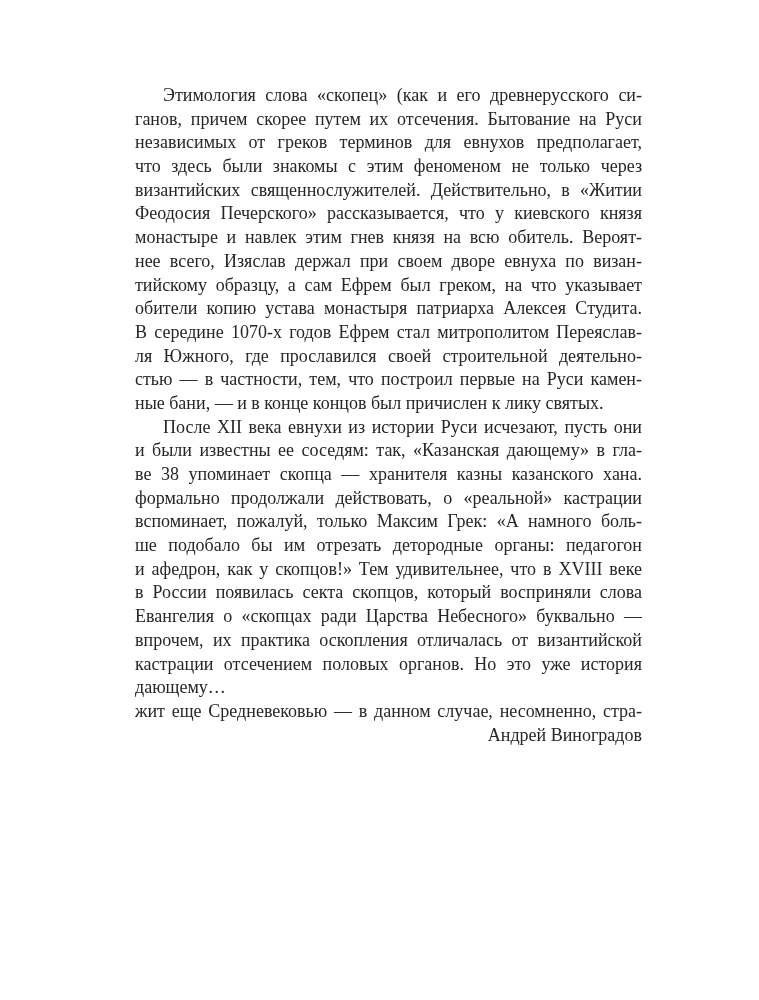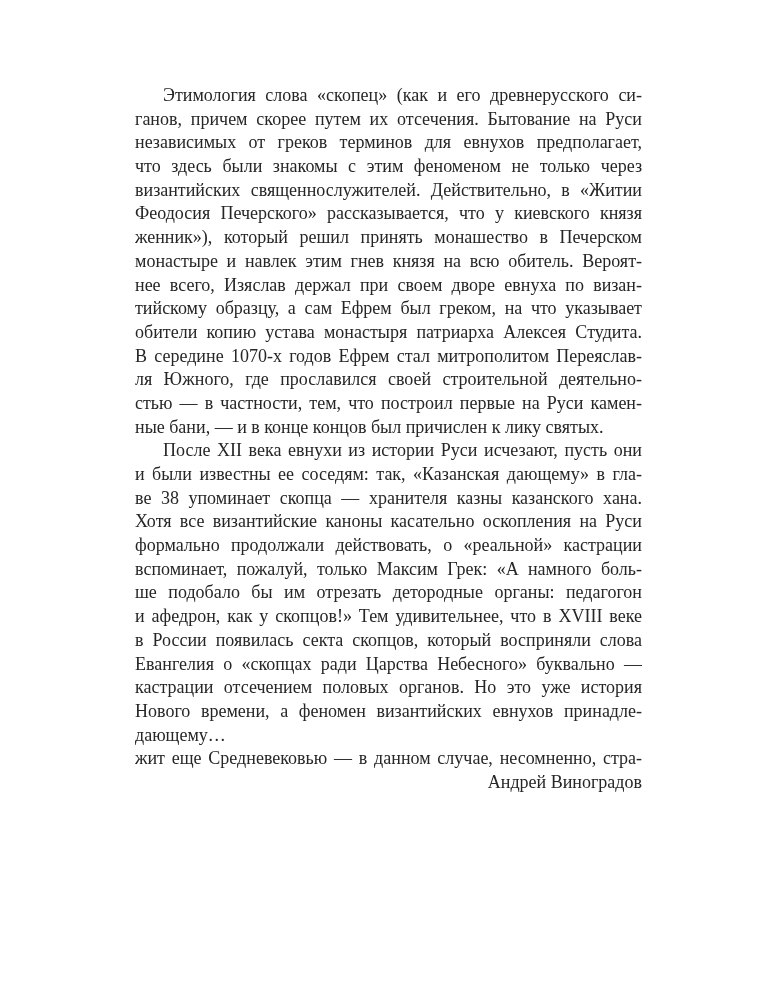--- a/index.html
+++ b/index.html
@@ -52,7 +52,6 @@
       <div class="line">что здесь были знакомы с этим феноменом не только через</div>
       <div class="line">византийских священнослужителей. Действительно, в «Житии</div>
       <div class="line">Феодосия Печерского» рассказывается, что у киевского князя</div>
-      <div class="line">женник»), который решил принять монашество в Печерском</div>
       <div class="line">монастыре и навлек этим гнев князя на всю обитель. Вероят-</div>
       <div class="line">нее всего, Изяслав держал при своем дворе евнуха по визан-</div>
       <div class="line">тийскому образцу, а сам Ефрем был греком, на что указывает</div>

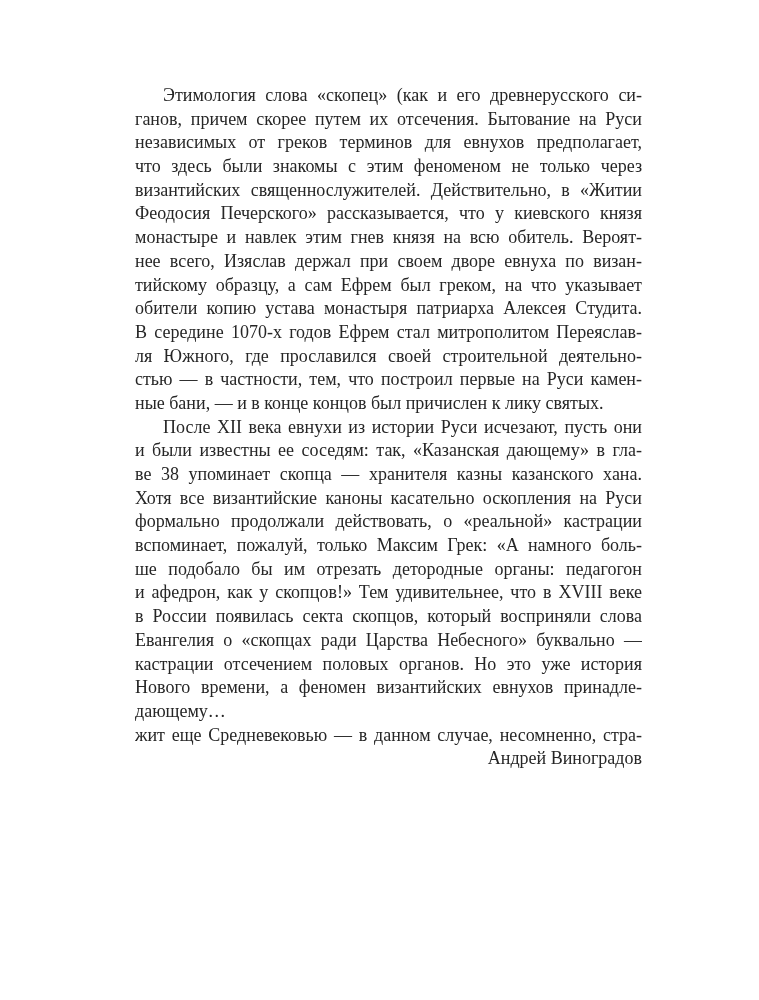--- a/index.html
+++ b/index.html
@@ -63,7 +63,6 @@
       <div class="line para-first">После XII века евнухи из истории Руси исчезают, пусть они</div>
       <div class="line">и были известны ее соседям: так, «Казанская дающему» в гла-</div>
       <div class="line">ве 38 упоминает скопца — хранителя казны казанского хана.</div>
-      <div class="line">Хотя все византийские каноны касательно оскопления на Руси</div>
       <div class="line">формально продолжали действовать, о «реальной» кастрации</div>
       <div class="line">вспоминает, пожалуй, только Максим Грек: «А намного боль-</div>
       <div class="line">ше подобало бы им отрезать детородные органы: педагогон</div>

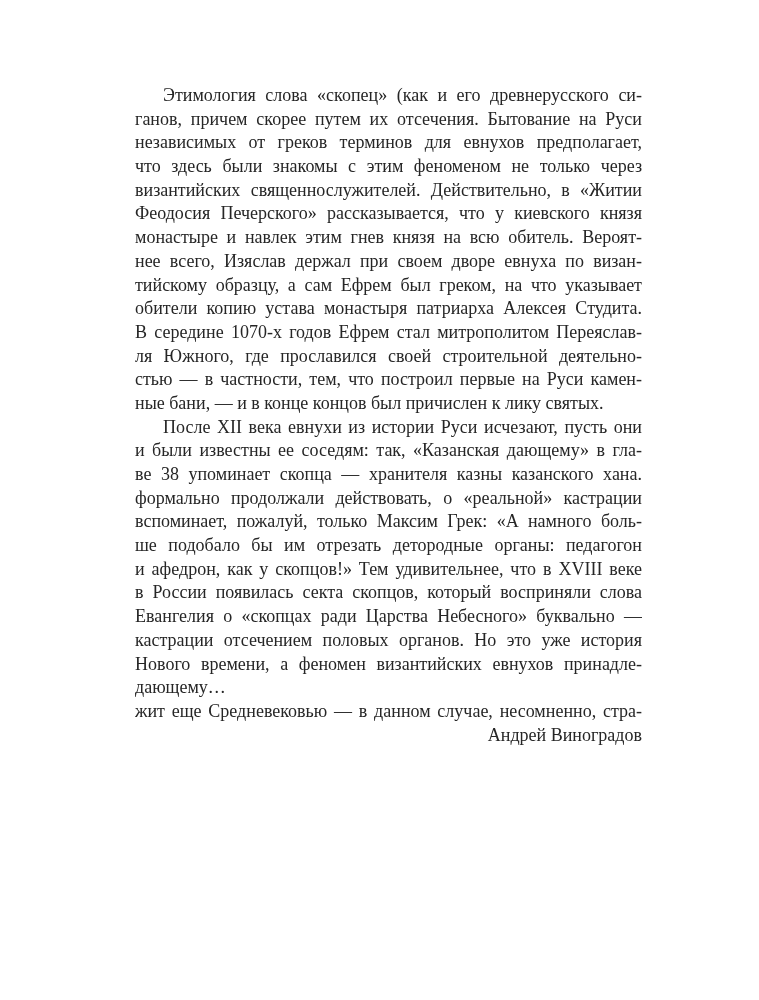--- a/index.html
+++ b/index.html
@@ -69,6 +69,7 @@
       <div class="line">и афедрон, как у скопцов!» Тем удивительнее, что в XVIII веке</div>
       <div class="line">в России появилась секта скопцов, который восприняли слова</div>
       <div class="line">Евангелия о «скопцах ради Царства Небесного» буквально —</div>
+      <div class="line">впрочем, их практика оскопления отличалась от византийской</div>
       <div class="line">кастрации отсечением половых органов. Но это уже история</div>
       <div class="line">Нового времени, а феномен византийских евнухов принадле-</div>
       <div class="line para-last">дающему…</div>

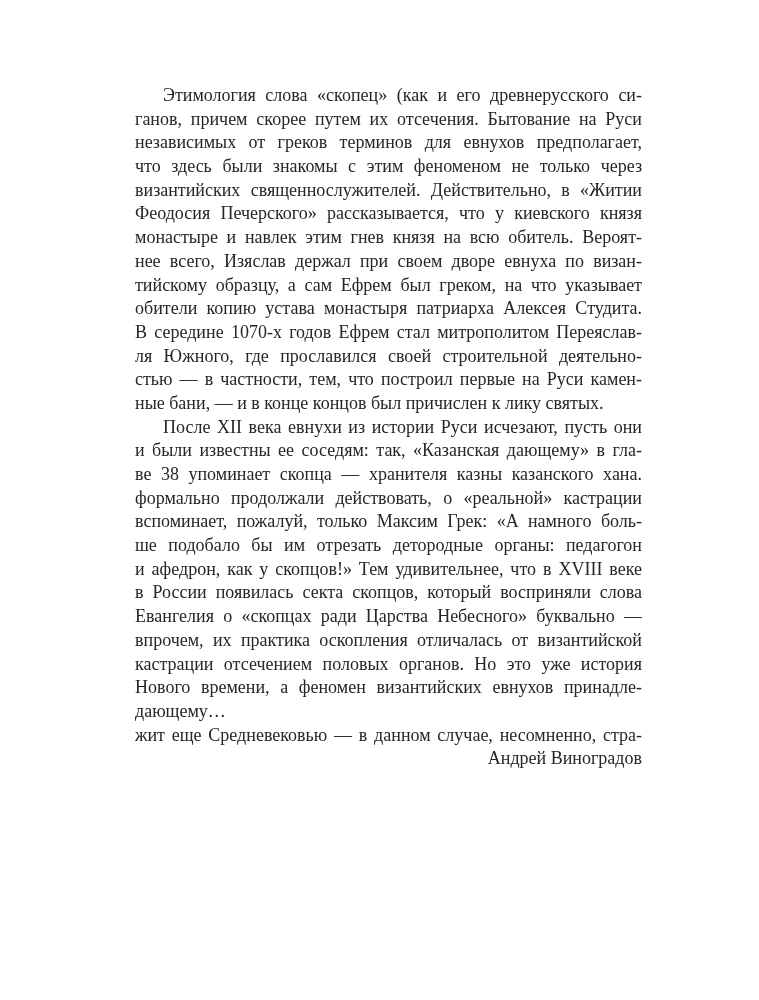--- a/index.html
+++ b/index.html
@@ -71,7 +71,6 @@
       <div class="line">Евангелия о «скопцах ради Царства Небесного» буквально —</div>
       <div class="line">впрочем, их практика оскопления отличалась от византийской</div>
       <div class="line">кастрации отсечением половых органов. Но это уже история</div>
-      <div class="line">Нового времени, а феномен византийских евнухов принадле-</div>
       <div class="line para-last">дающему…</div>
       <div class="line">жит еще Средневековью — в данном случае, несомненно, стра-</div>
       <div class="line signature">Андрей Виноградов</div>

